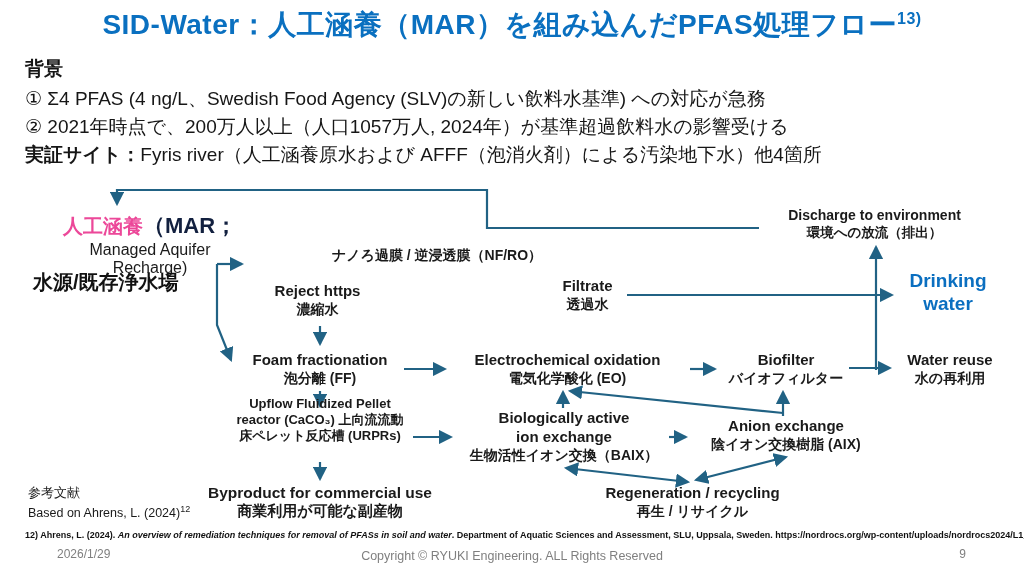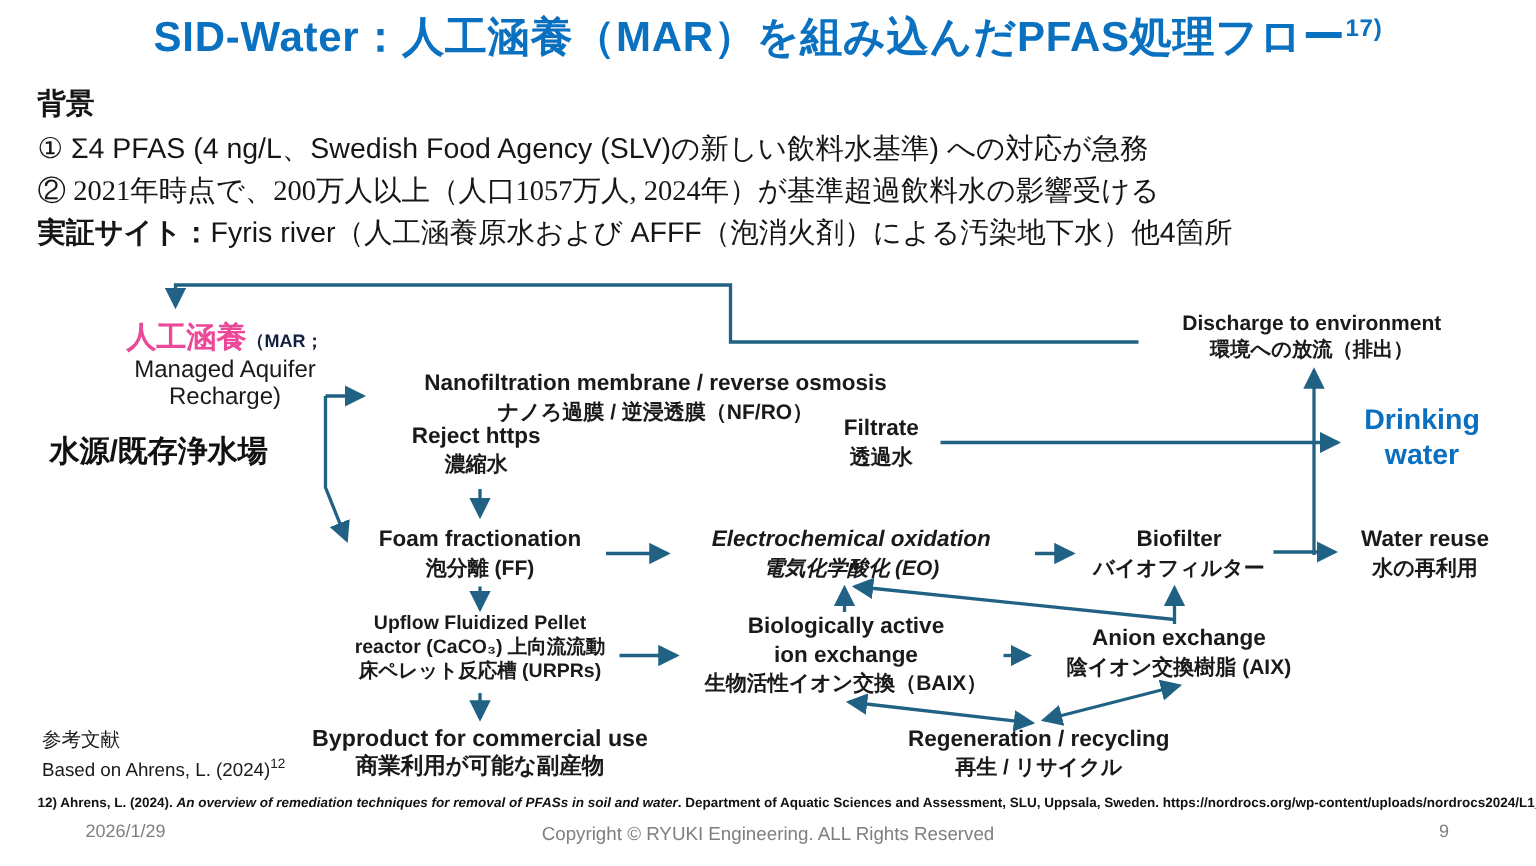--- a/index.html
+++ b/index.html
@@ -48,7 +48,7 @@
 <div id="slide">
 
   <div class="title">
-    <span>SID-Water：人工涵養（MAR）を組み込んだPFAS処理フロー</span><sup>17)</sup>
+    <span>SID-Water：人工涵養（MAR）を組み込んだPFAS処理フロー</span><sup>13)</sup>
   </div>
 
   <div class="hdr hdr-heading">背景</div>

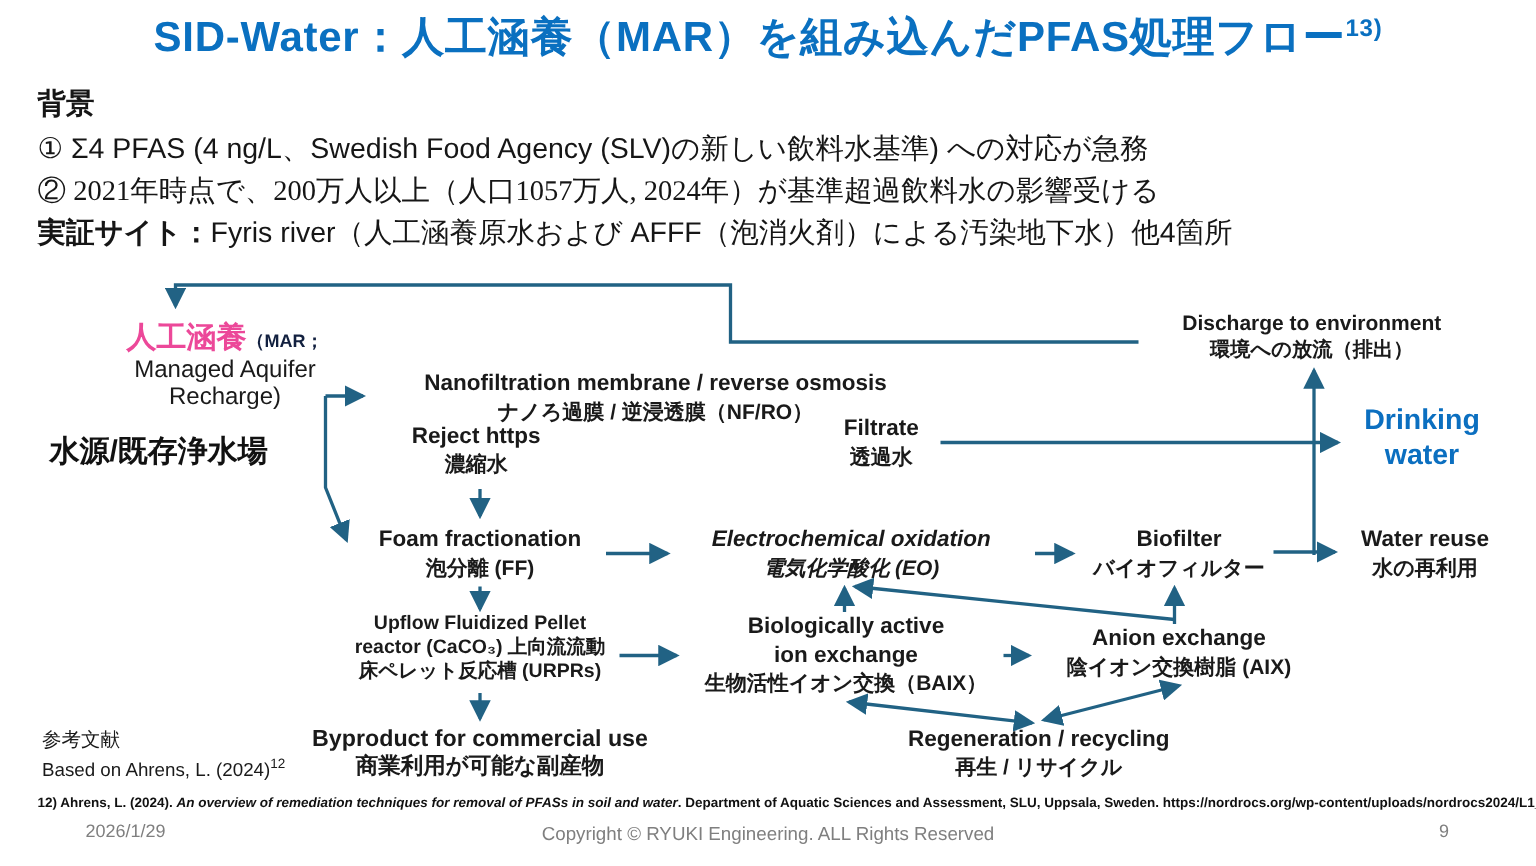--- a/index.html
+++ b/index.html
@@ -16,7 +16,7 @@
   .hdr { position:absolute; left:25px; color:#161616; }
   .hdr-heading { top:56px; font-size:19px; font-weight:bold; }
   .hdr-line1 { top:86px; font-size:19px; }
-  .hdr-line2 { top:114px; font-size:19px;font-family:Liberation Serif, serif; }
+  .hdr-line2 { top:114px; font-size:19px; }
   .hdr-line3 { top:142px; font-size:19px; }
   .hdr-line3 .lbl { font-weight:bold; }
   svg.connectors { position:absolute; left:0; top:0; pointer-events:none; }

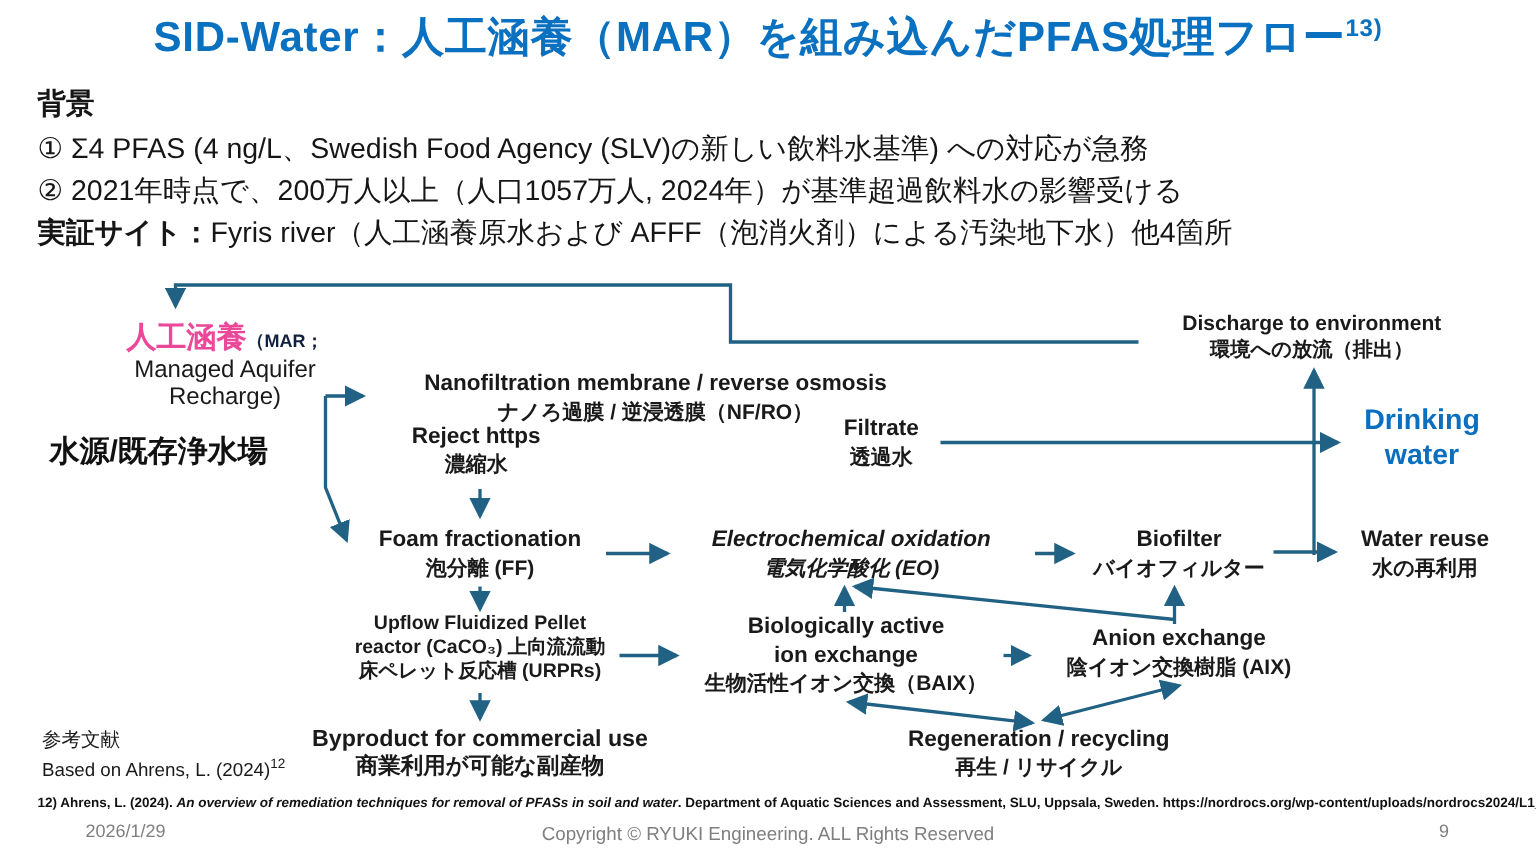--- a/index.html
+++ b/index.html
@@ -25,7 +25,7 @@
   .jp  { font-weight:bold; font-size:14px; line-height:18px; }
   .small .en { font-size:13px; line-height:16px; }
   .mar-jp { color:#ec4899; font-weight:bold; font-size:20px; }
-  .mar-paren { color:#12203f; font-weight:bold; font-size:12px; }
+  .mar-paren { color:#12203f; font-weight:bold; font-size:22px; }
   .mar-en { font-weight:normal; font-size:16px; line-height:18px; color:#1a1a1a; }
   .source-label { font-size:20px; font-weight:bold; color:#111; }
   .drinking { color:#0b6fc0; font-weight:bold; font-size:19px; line-height:23px; }

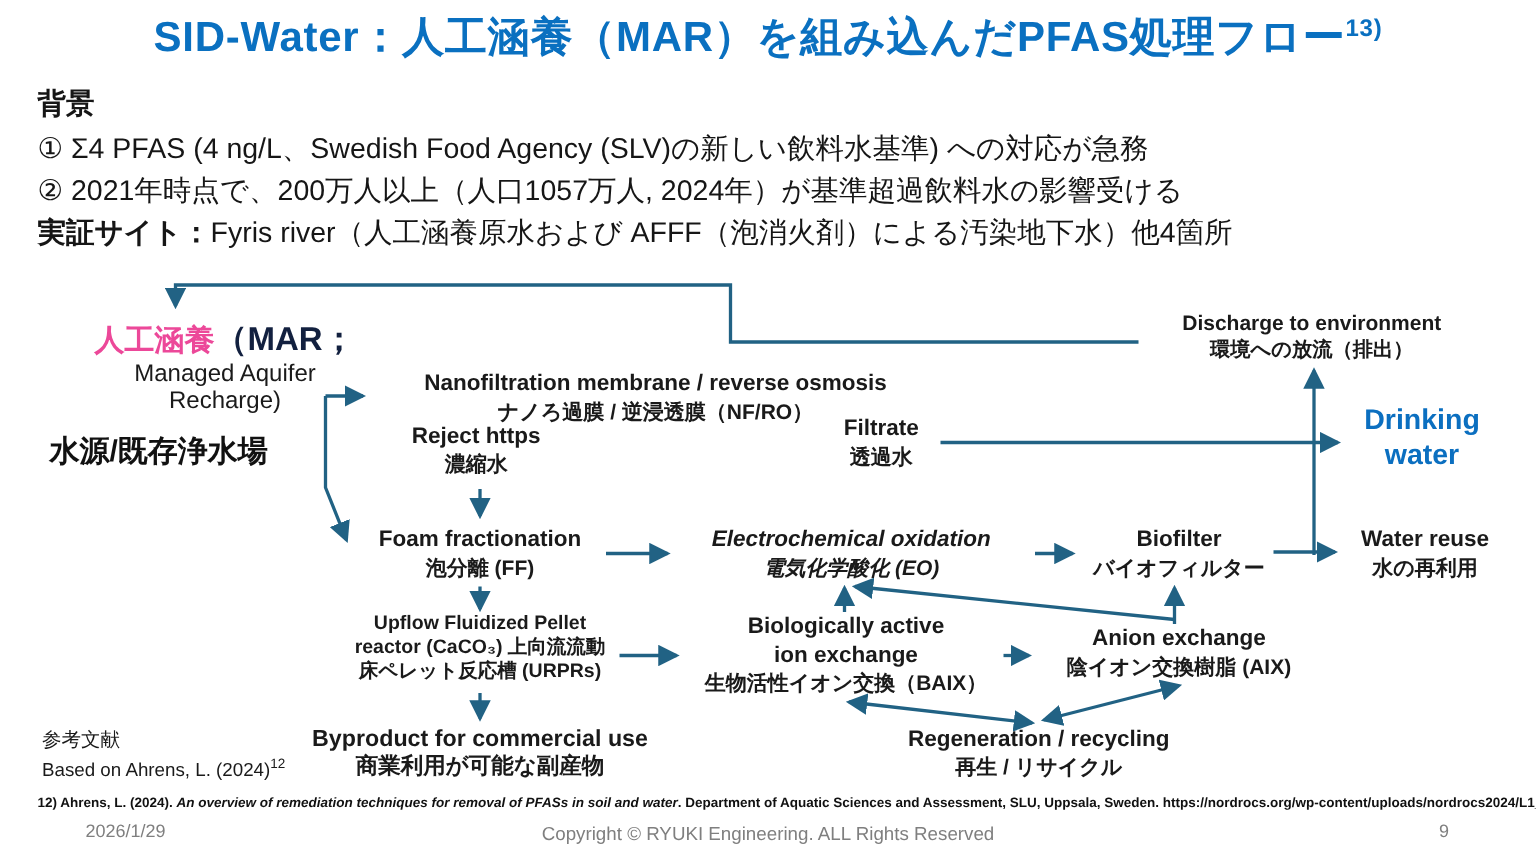--- a/index.html
+++ b/index.html
@@ -97,7 +97,6 @@
   </div>
 
   <div class="node" style="left:252px; top:246px; width:370px;">
-    <div class="en">Nanofiltration membrane / reverse osmosis</div>
     <div class="jp">ナノろ過膜 / 逆浸透膜（NF/RO）</div>
   </div>
 

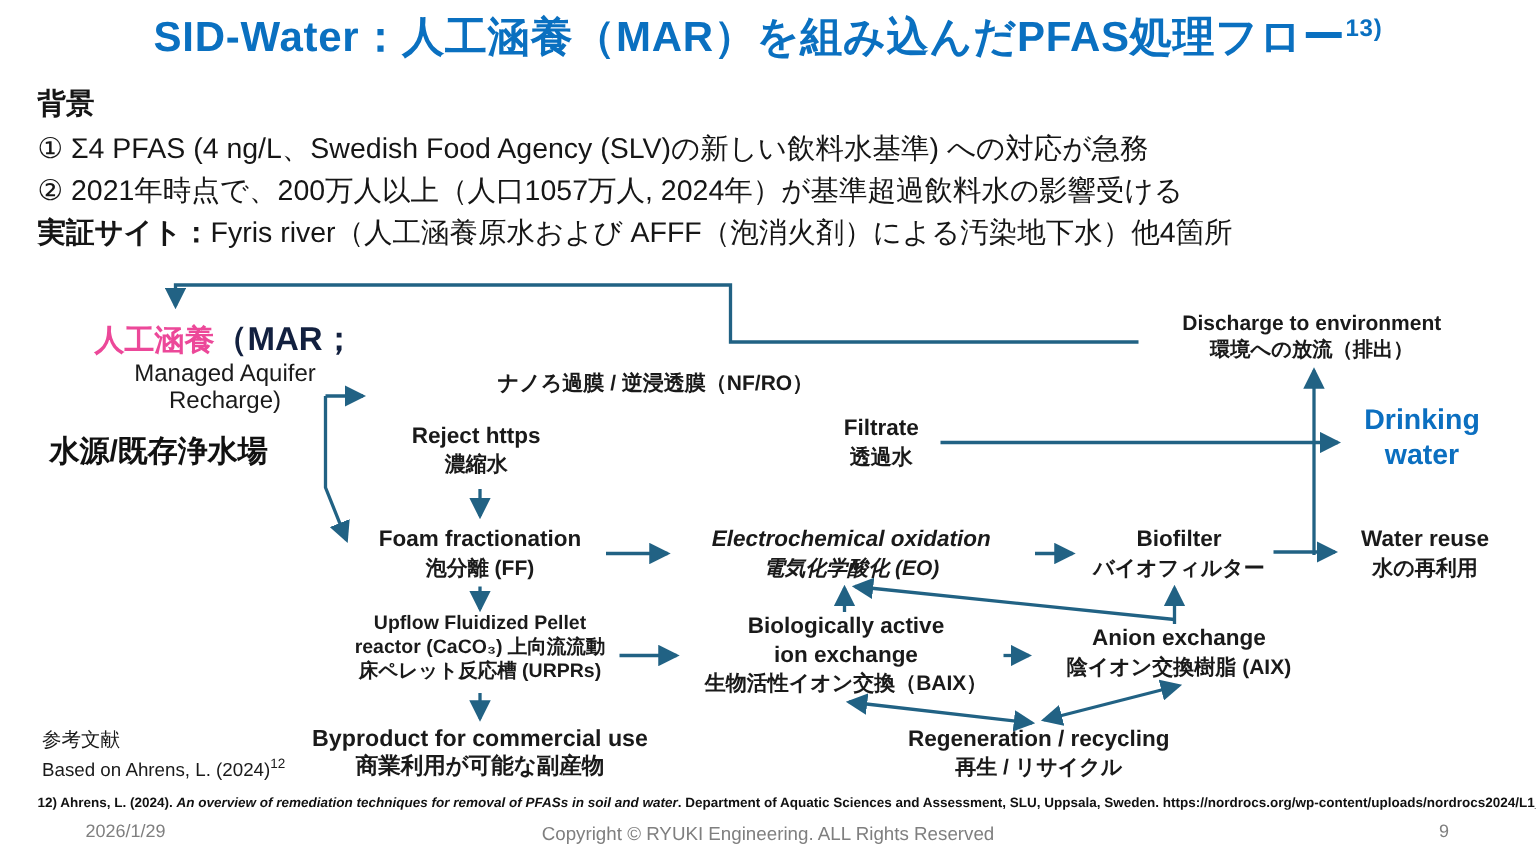--- a/index.html
+++ b/index.html
@@ -92,7 +92,7 @@
     <div class="mar-en">Recharge)</div>
   </div>
 
-  <div class="node" style="left:33px; top:287px; width:200px; text-align:left;">
+  <div class="node" style="left:33px; top:269px; width:200px; text-align:left;">
     <span class="source-label">水源/既存浄水場</span>
   </div>
 

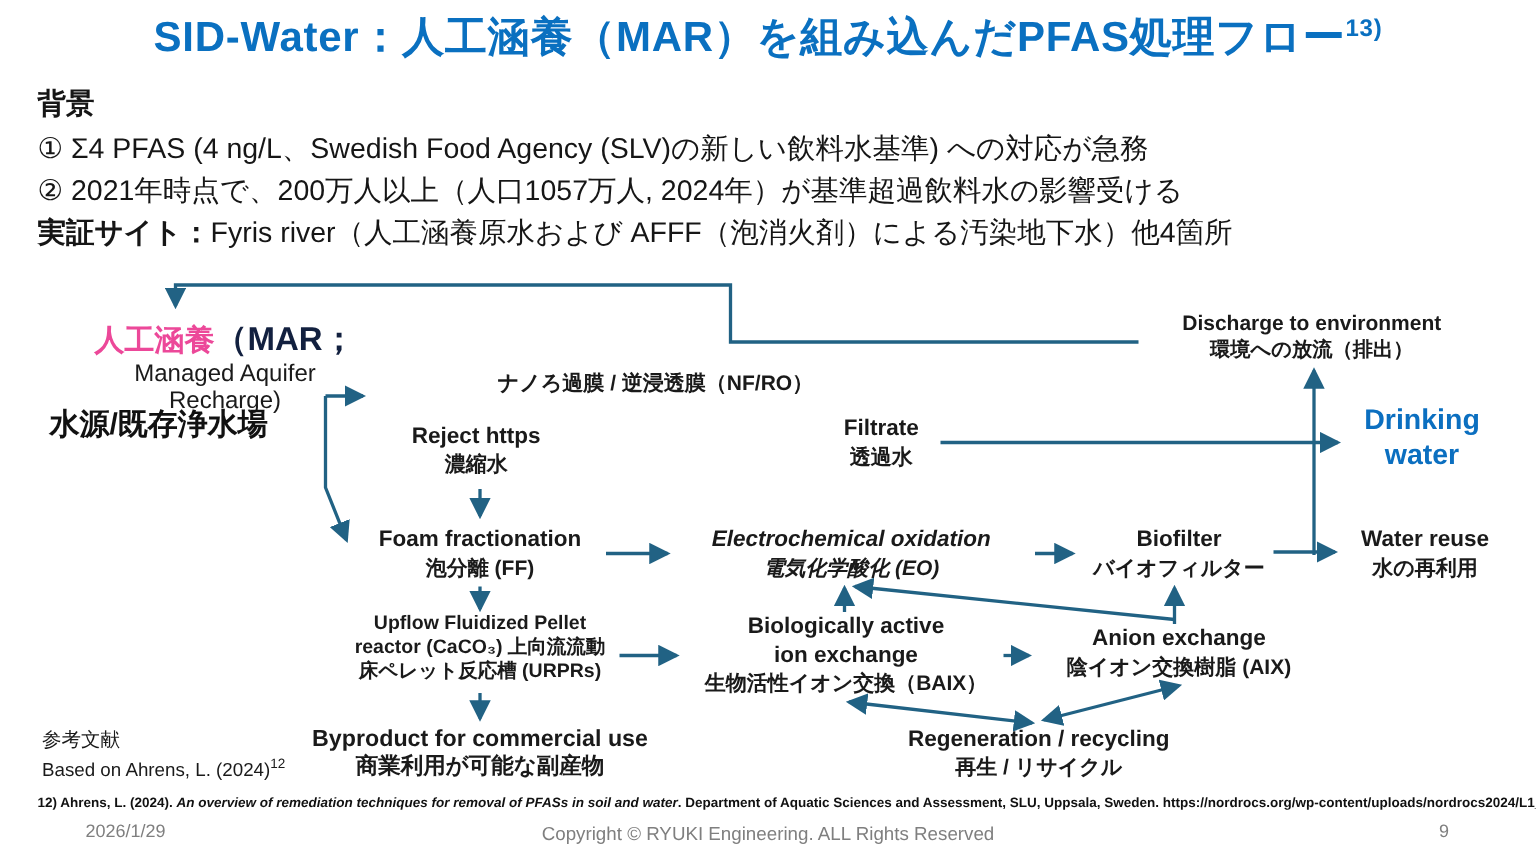--- a/index.html
+++ b/index.html
@@ -125,7 +125,7 @@
     <div class="drinking">water</div>
   </div>
 
-  <div class="node" style="left:450px; top:350px; width:235px;font-style:italic;">
+  <div class="node" style="left:450px; top:350px; width:235px;">
     <div class="en">Electrochemical oxidation</div>
     <div class="jp">電気化学酸化 (EO)</div>
   </div>

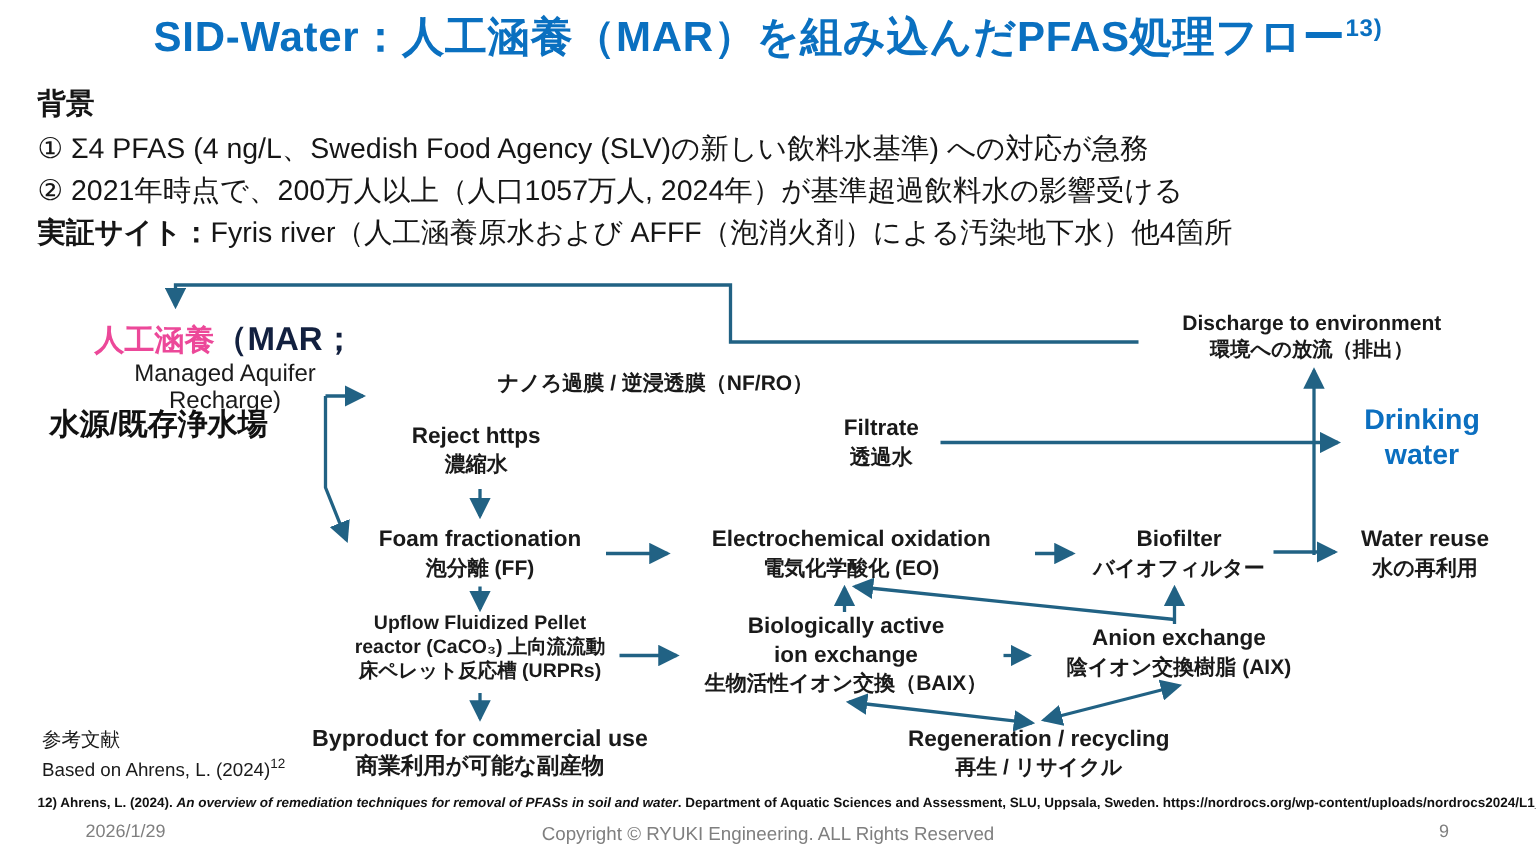--- a/index.html
+++ b/index.html
@@ -140,7 +140,7 @@
     <div class="jp">水の再利用</div>
   </div>
 
-  <div class="node small" style="left:215px; top:407px; width:210px;">
+  <div class="node small" style="left:215px; top:396px; width:210px;">
     <div class="en">Upflow Fluidized Pellet</div>
     <div class="en">reactor (CaCO₃) 上向流流動</div>
     <div class="en">床ペレット反応槽 (URPRs)</div>

